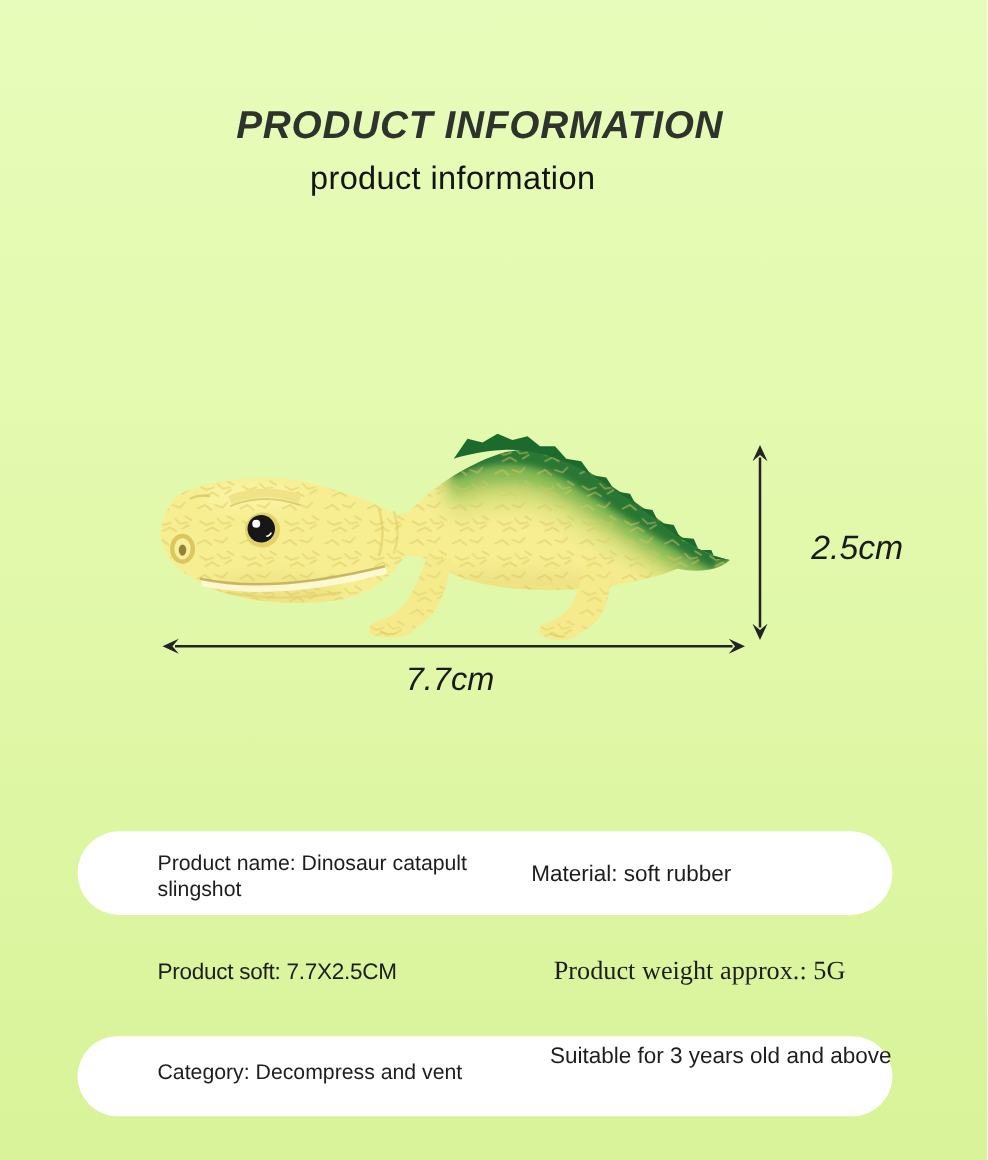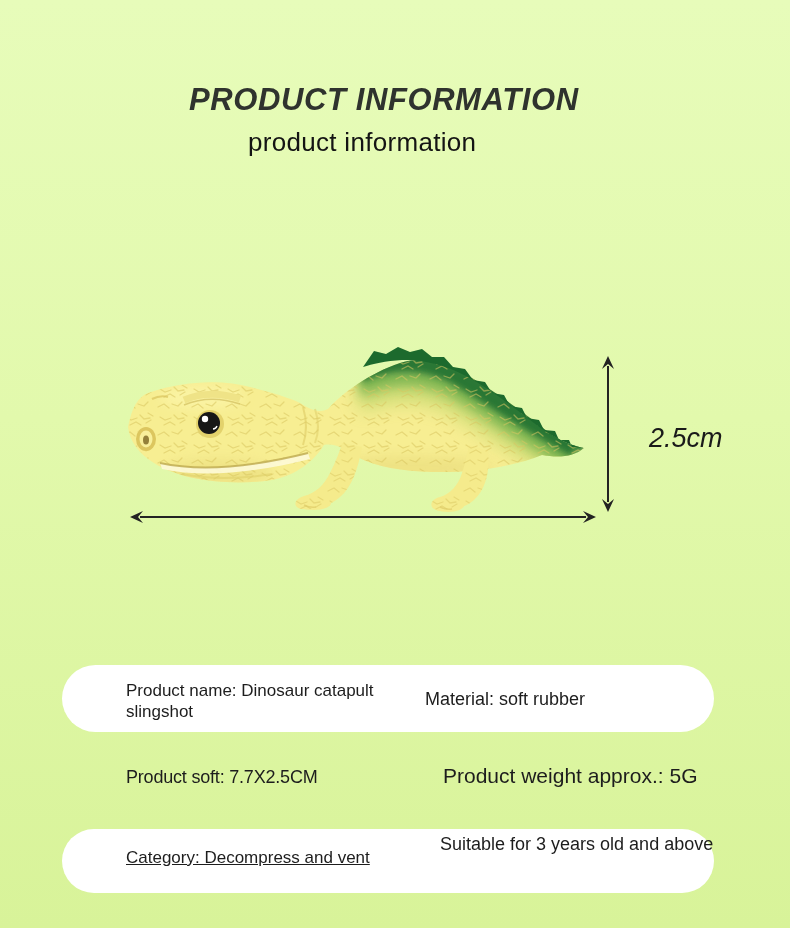--- a/index.html
+++ b/index.html
@@ -139,6 +139,7 @@
   </svg>
 
   <div class="abs dim-label" id="height-label">2.5cm</div>
+  <div class="abs dim-label" id="width-label">7.7cm</div>
 
   <div class="abs pill" id="pill1"></div>
   <div class="abs spec-text" id="r1l">Product name: Dinosaur catapult slingshot</div>

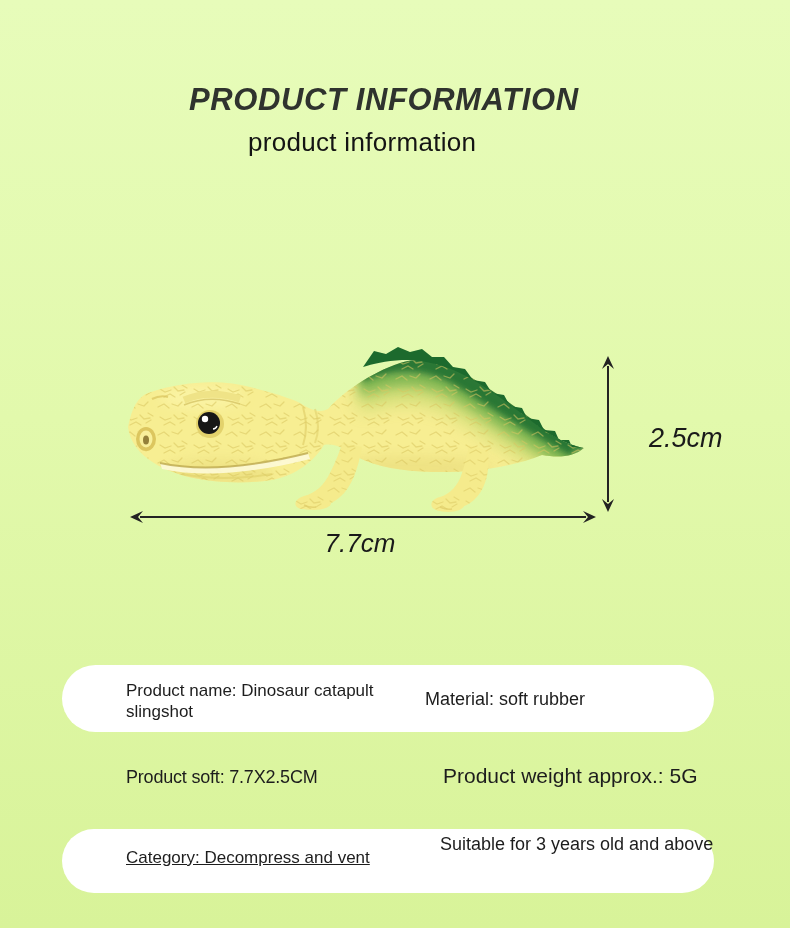--- a/index.html
+++ b/index.html
@@ -35,7 +35,7 @@
   #r1l{left:126px;top:680px;width:282px;font-size:17px;line-height:21px;white-space:normal;}
   #r1r{left:425px;top:689px;font-size:18px;}
   #r2l{left:126px;top:767px;font-size:18px;letter-spacing:-.2px;}
-  #r2r{left:443px;top:764px;font-size:21px;}
+  #r2r{left:443px;top:764px;font-size:21px;font-family:Liberation Serif, serif;}
   #r3l{left:126px;top:848px;font-size:17px;text-decoration:underline;}
   #r3r{left:440px;top:834px;font-size:18px;}
   svg{display:block;}

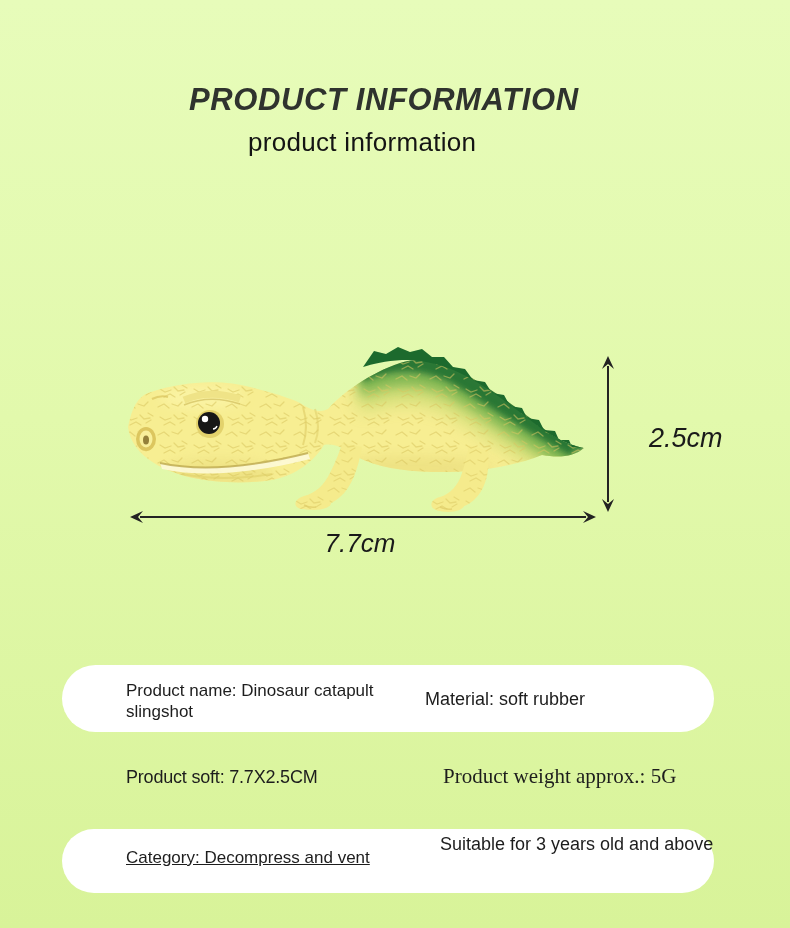--- a/index.html
+++ b/index.html
@@ -36,7 +36,7 @@
   #r1r{left:425px;top:689px;font-size:18px;}
   #r2l{left:126px;top:767px;font-size:18px;letter-spacing:-.2px;}
   #r2r{left:443px;top:764px;font-size:21px;font-family:Liberation Serif, serif;}
-  #r3l{left:126px;top:848px;font-size:17px;text-decoration:underline;}
+  #r3l{left:126px;top:848px;font-size:17px;}
   #r3r{left:440px;top:834px;font-size:18px;}
   svg{display:block;}
 </style>

